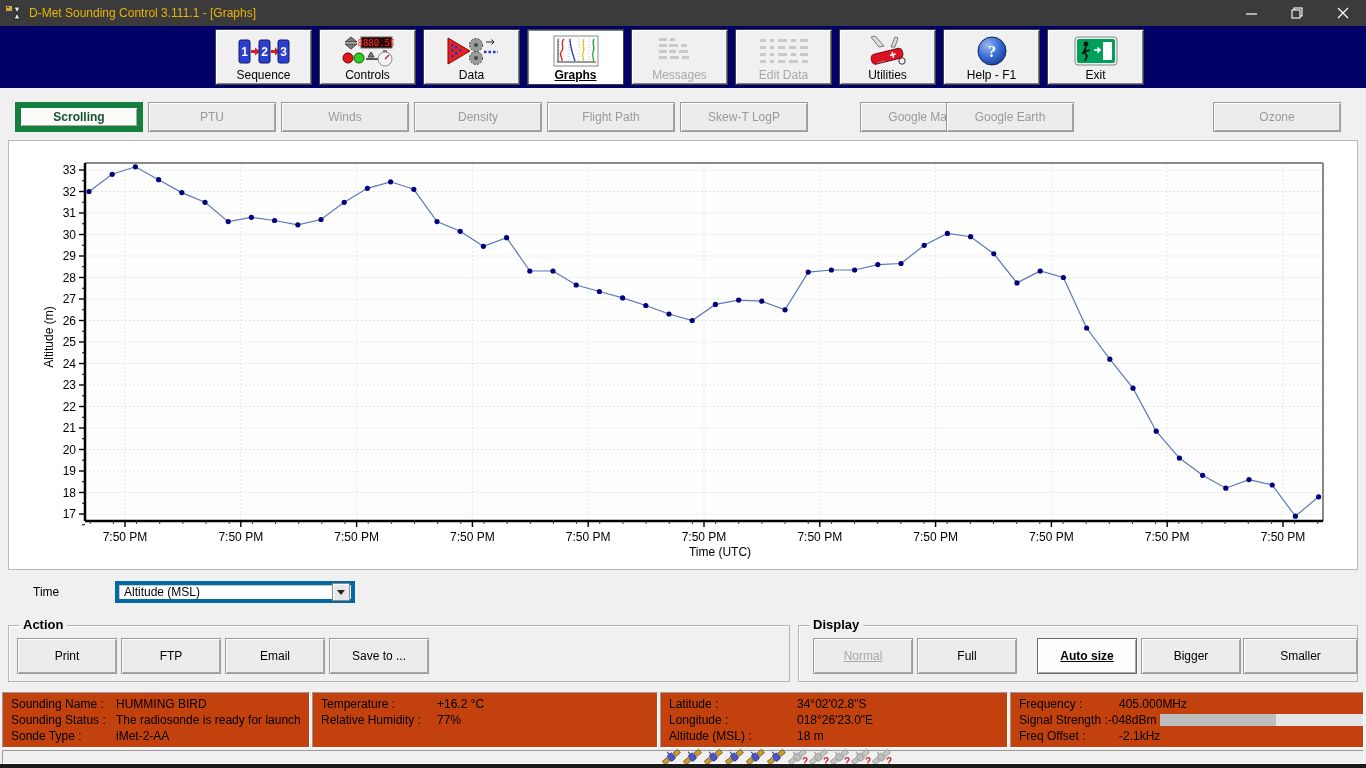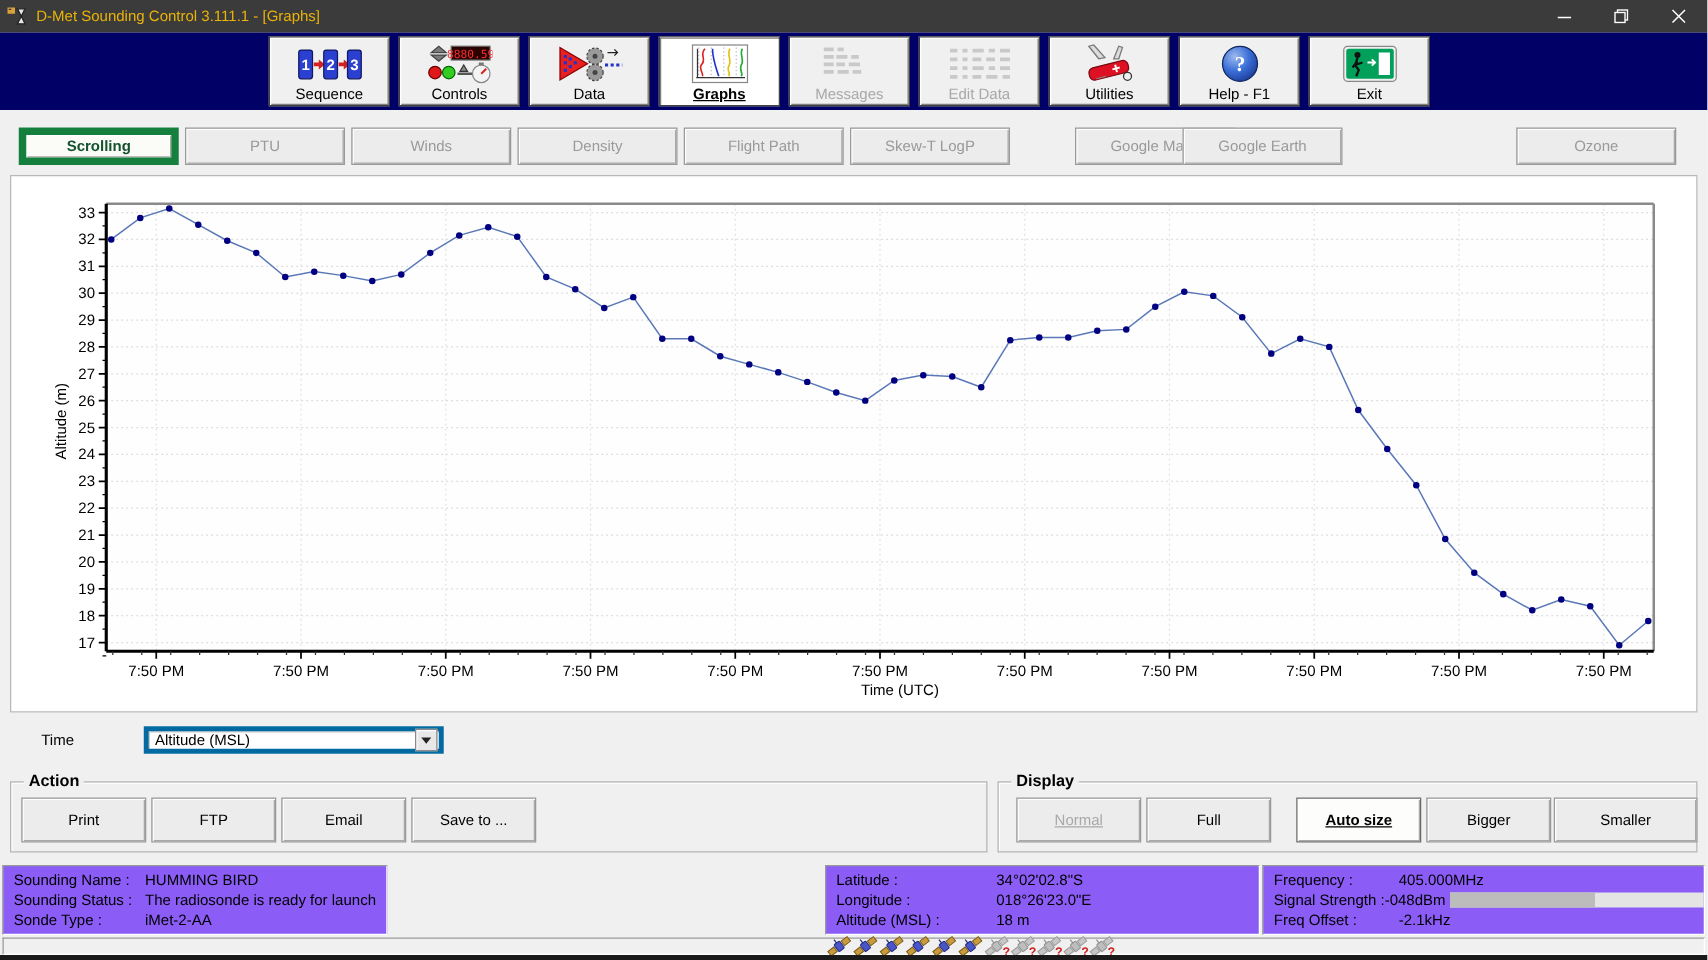--- a/index.html
+++ b/index.html
@@ -68,7 +68,7 @@
                    border:1px solid #6a6a6a; }
 
   
-  .status-panel { position:absolute; top:692px; height:56px; background:#8b5cf6;
+  .status-panel { position:absolute; top:692px; height:56px; background:#c2410c;
                   border:1px solid; border-color:#9a9a9a #ffffff #ffffff #9a9a9a; padding:3px 0 0 8px; }
   .st-row { font-size:12px; line-height:16px; white-space:nowrap; display:flex; }
   .st-label { display:inline-block; color:#000; }

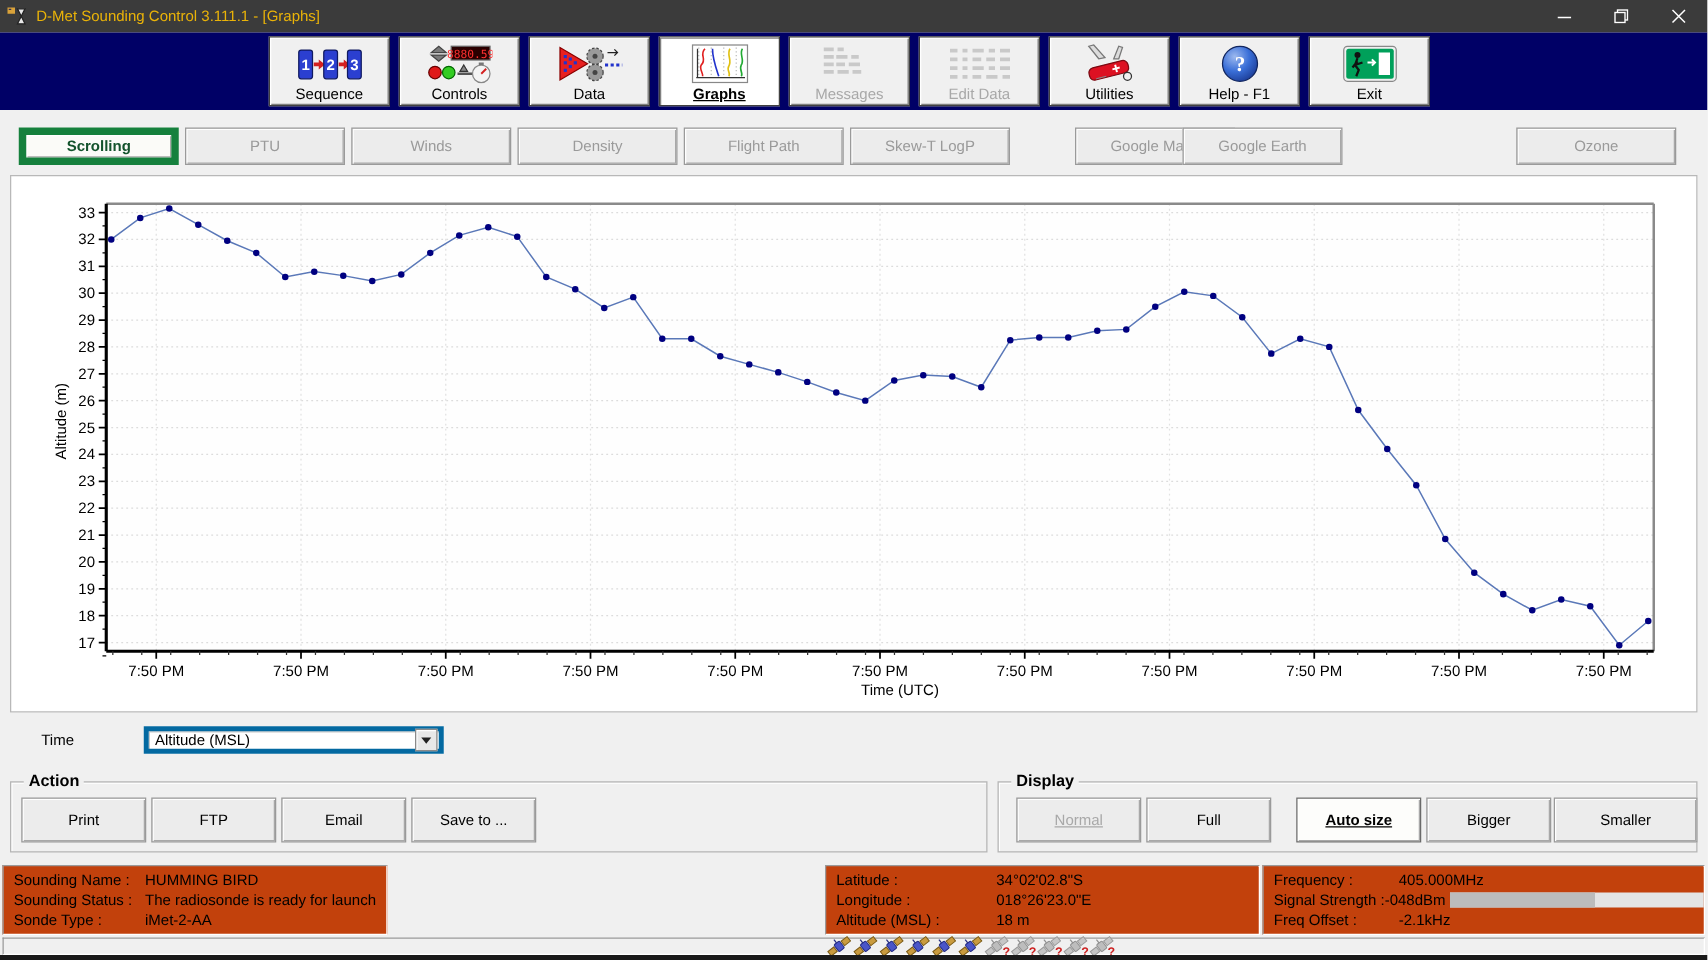--- a/index.html
+++ b/index.html
@@ -562,6 +562,17 @@
         <span class="st-value">iMet-2-AA</span>
       </div>
     </div>
+  <div class="status-panel" id="status-panel-2" style="left:312px; width:346px;">
+      <div class="st-row"></div>
+      <div class="st-row">
+        <span class="st-label" style="width: 116px;">Temperature :</span>
+        <span class="st-value">+16.2 °C</span>
+      </div>
+      <div class="st-row">
+        <span class="st-label" style="width: 116px;">Relative Humidity :</span>
+        <span class="st-value">77%</span>
+      </div>
+    </div>
   <div class="status-panel" id="status-panel-3" style="left:660px; width:348px;">
       <div class="st-row">
         <span class="st-label" style="width: 128px;">Latitude :</span>

